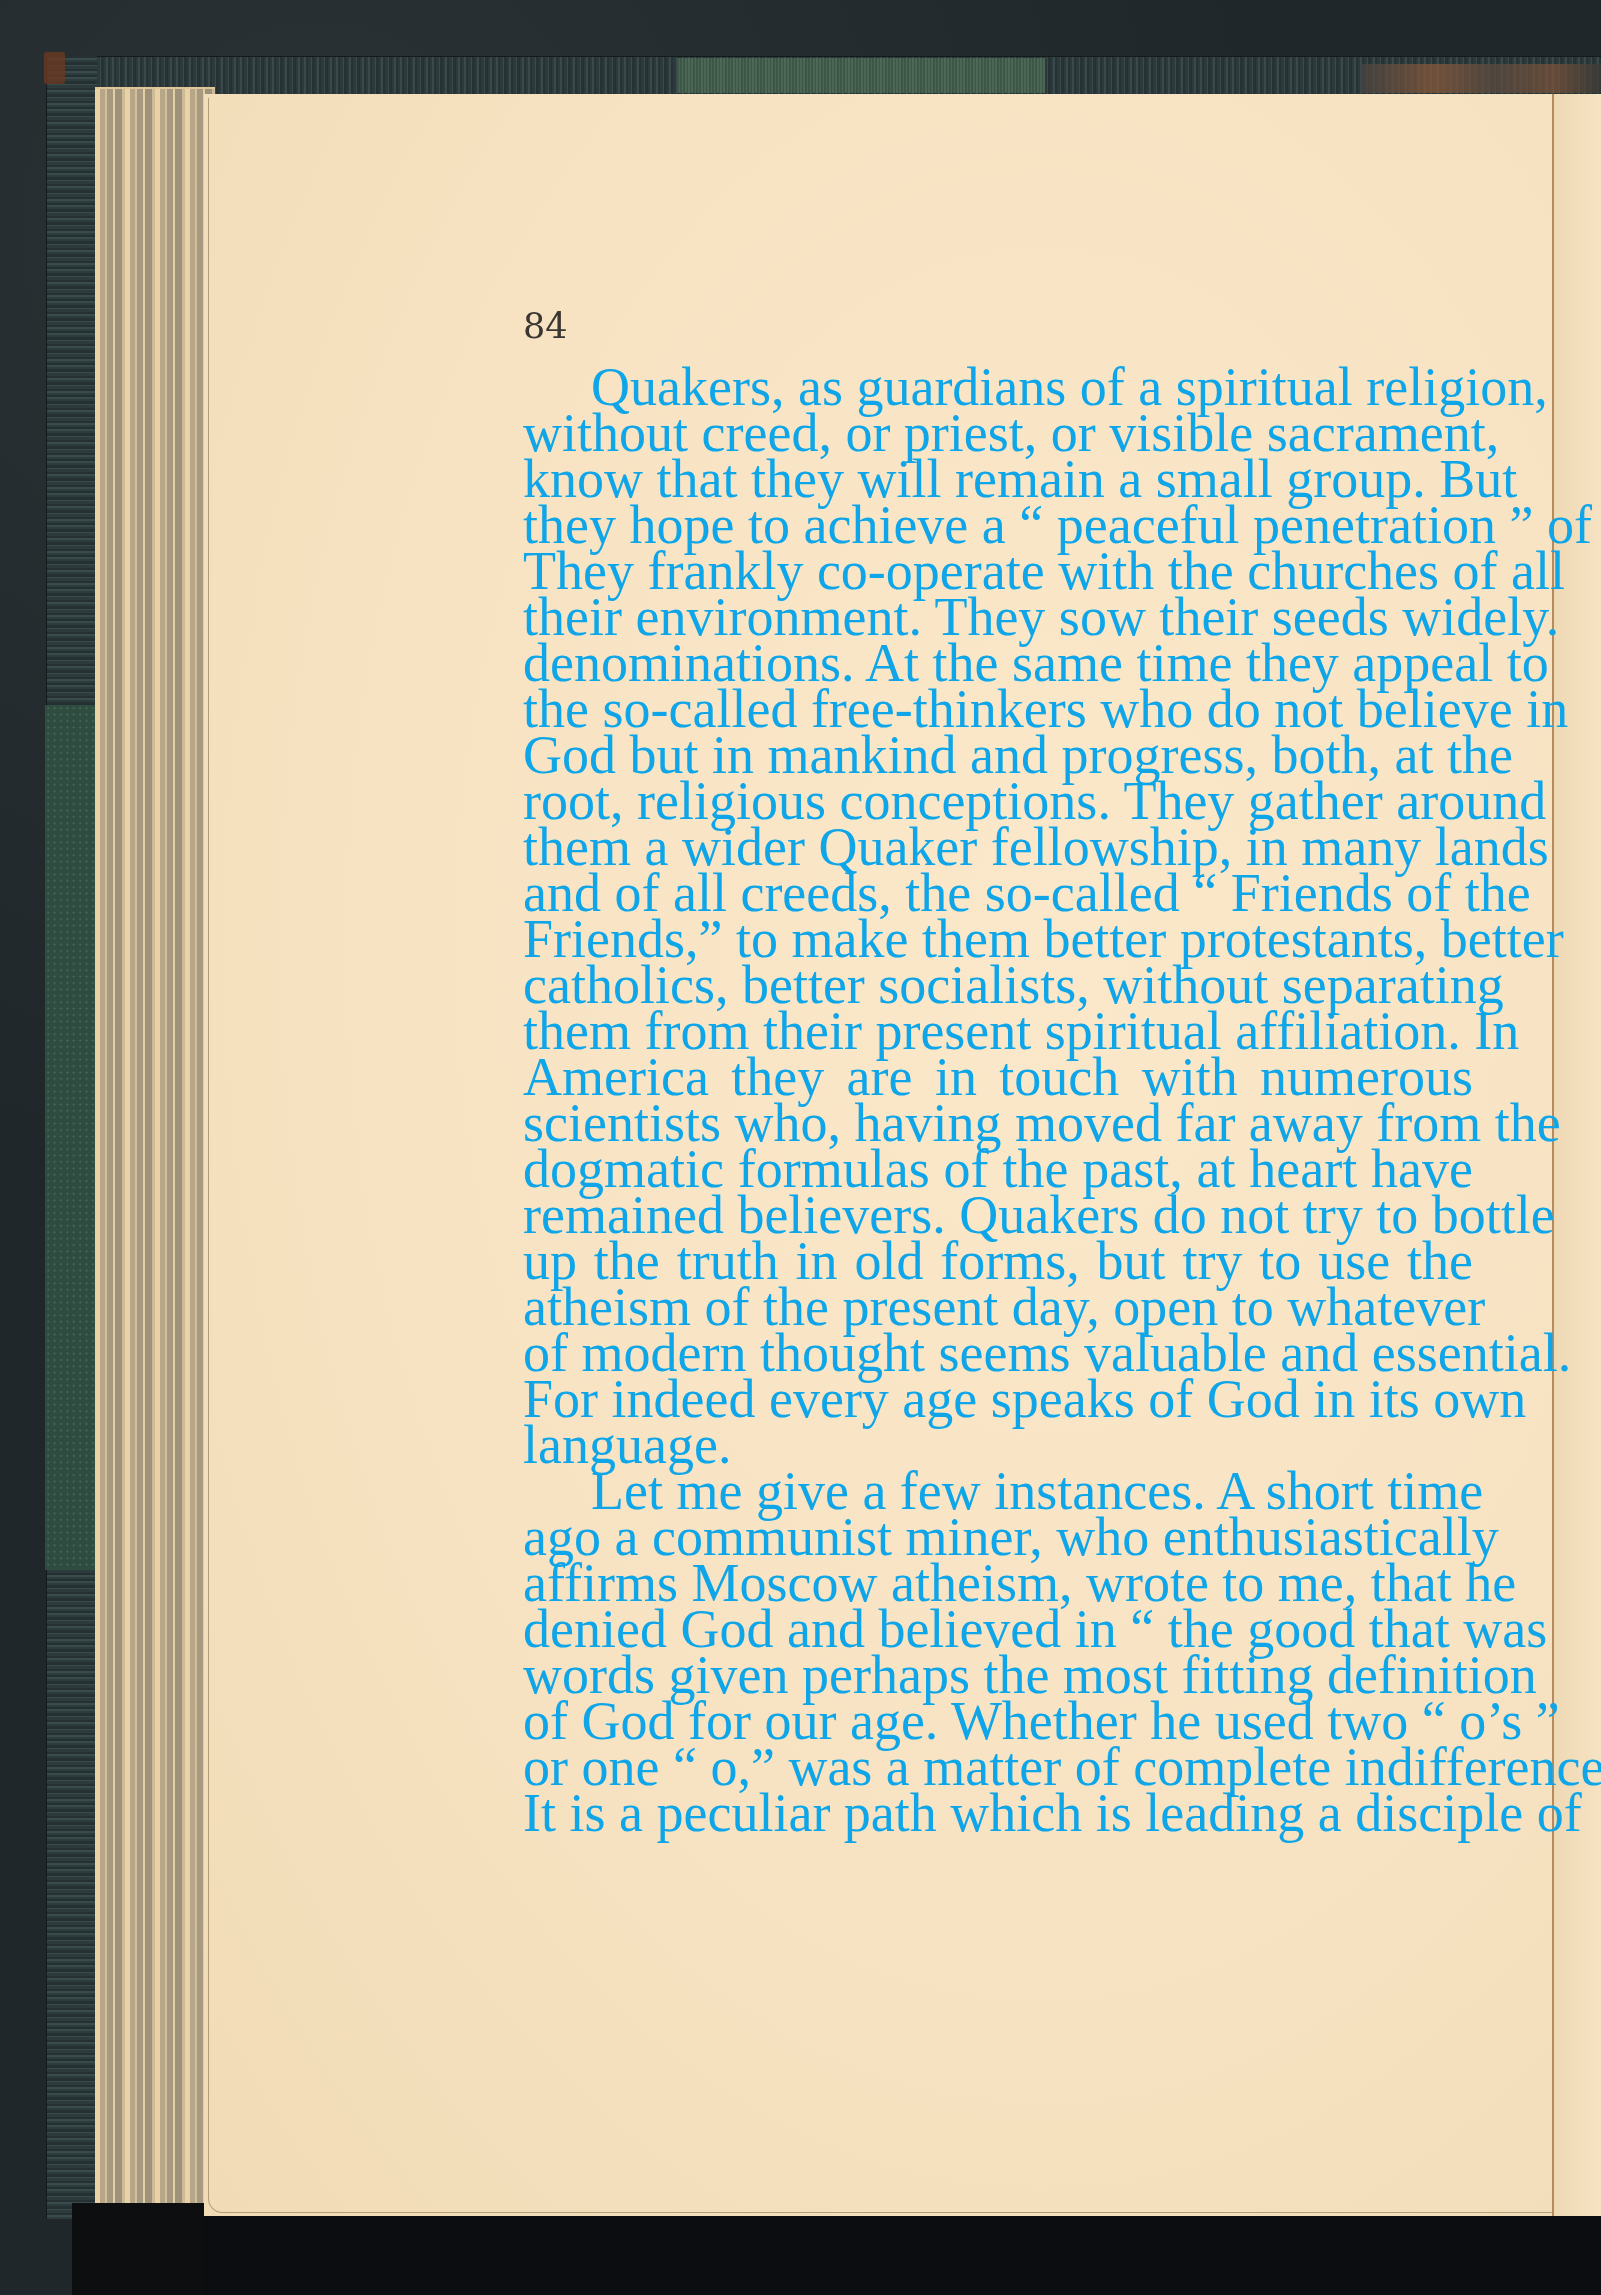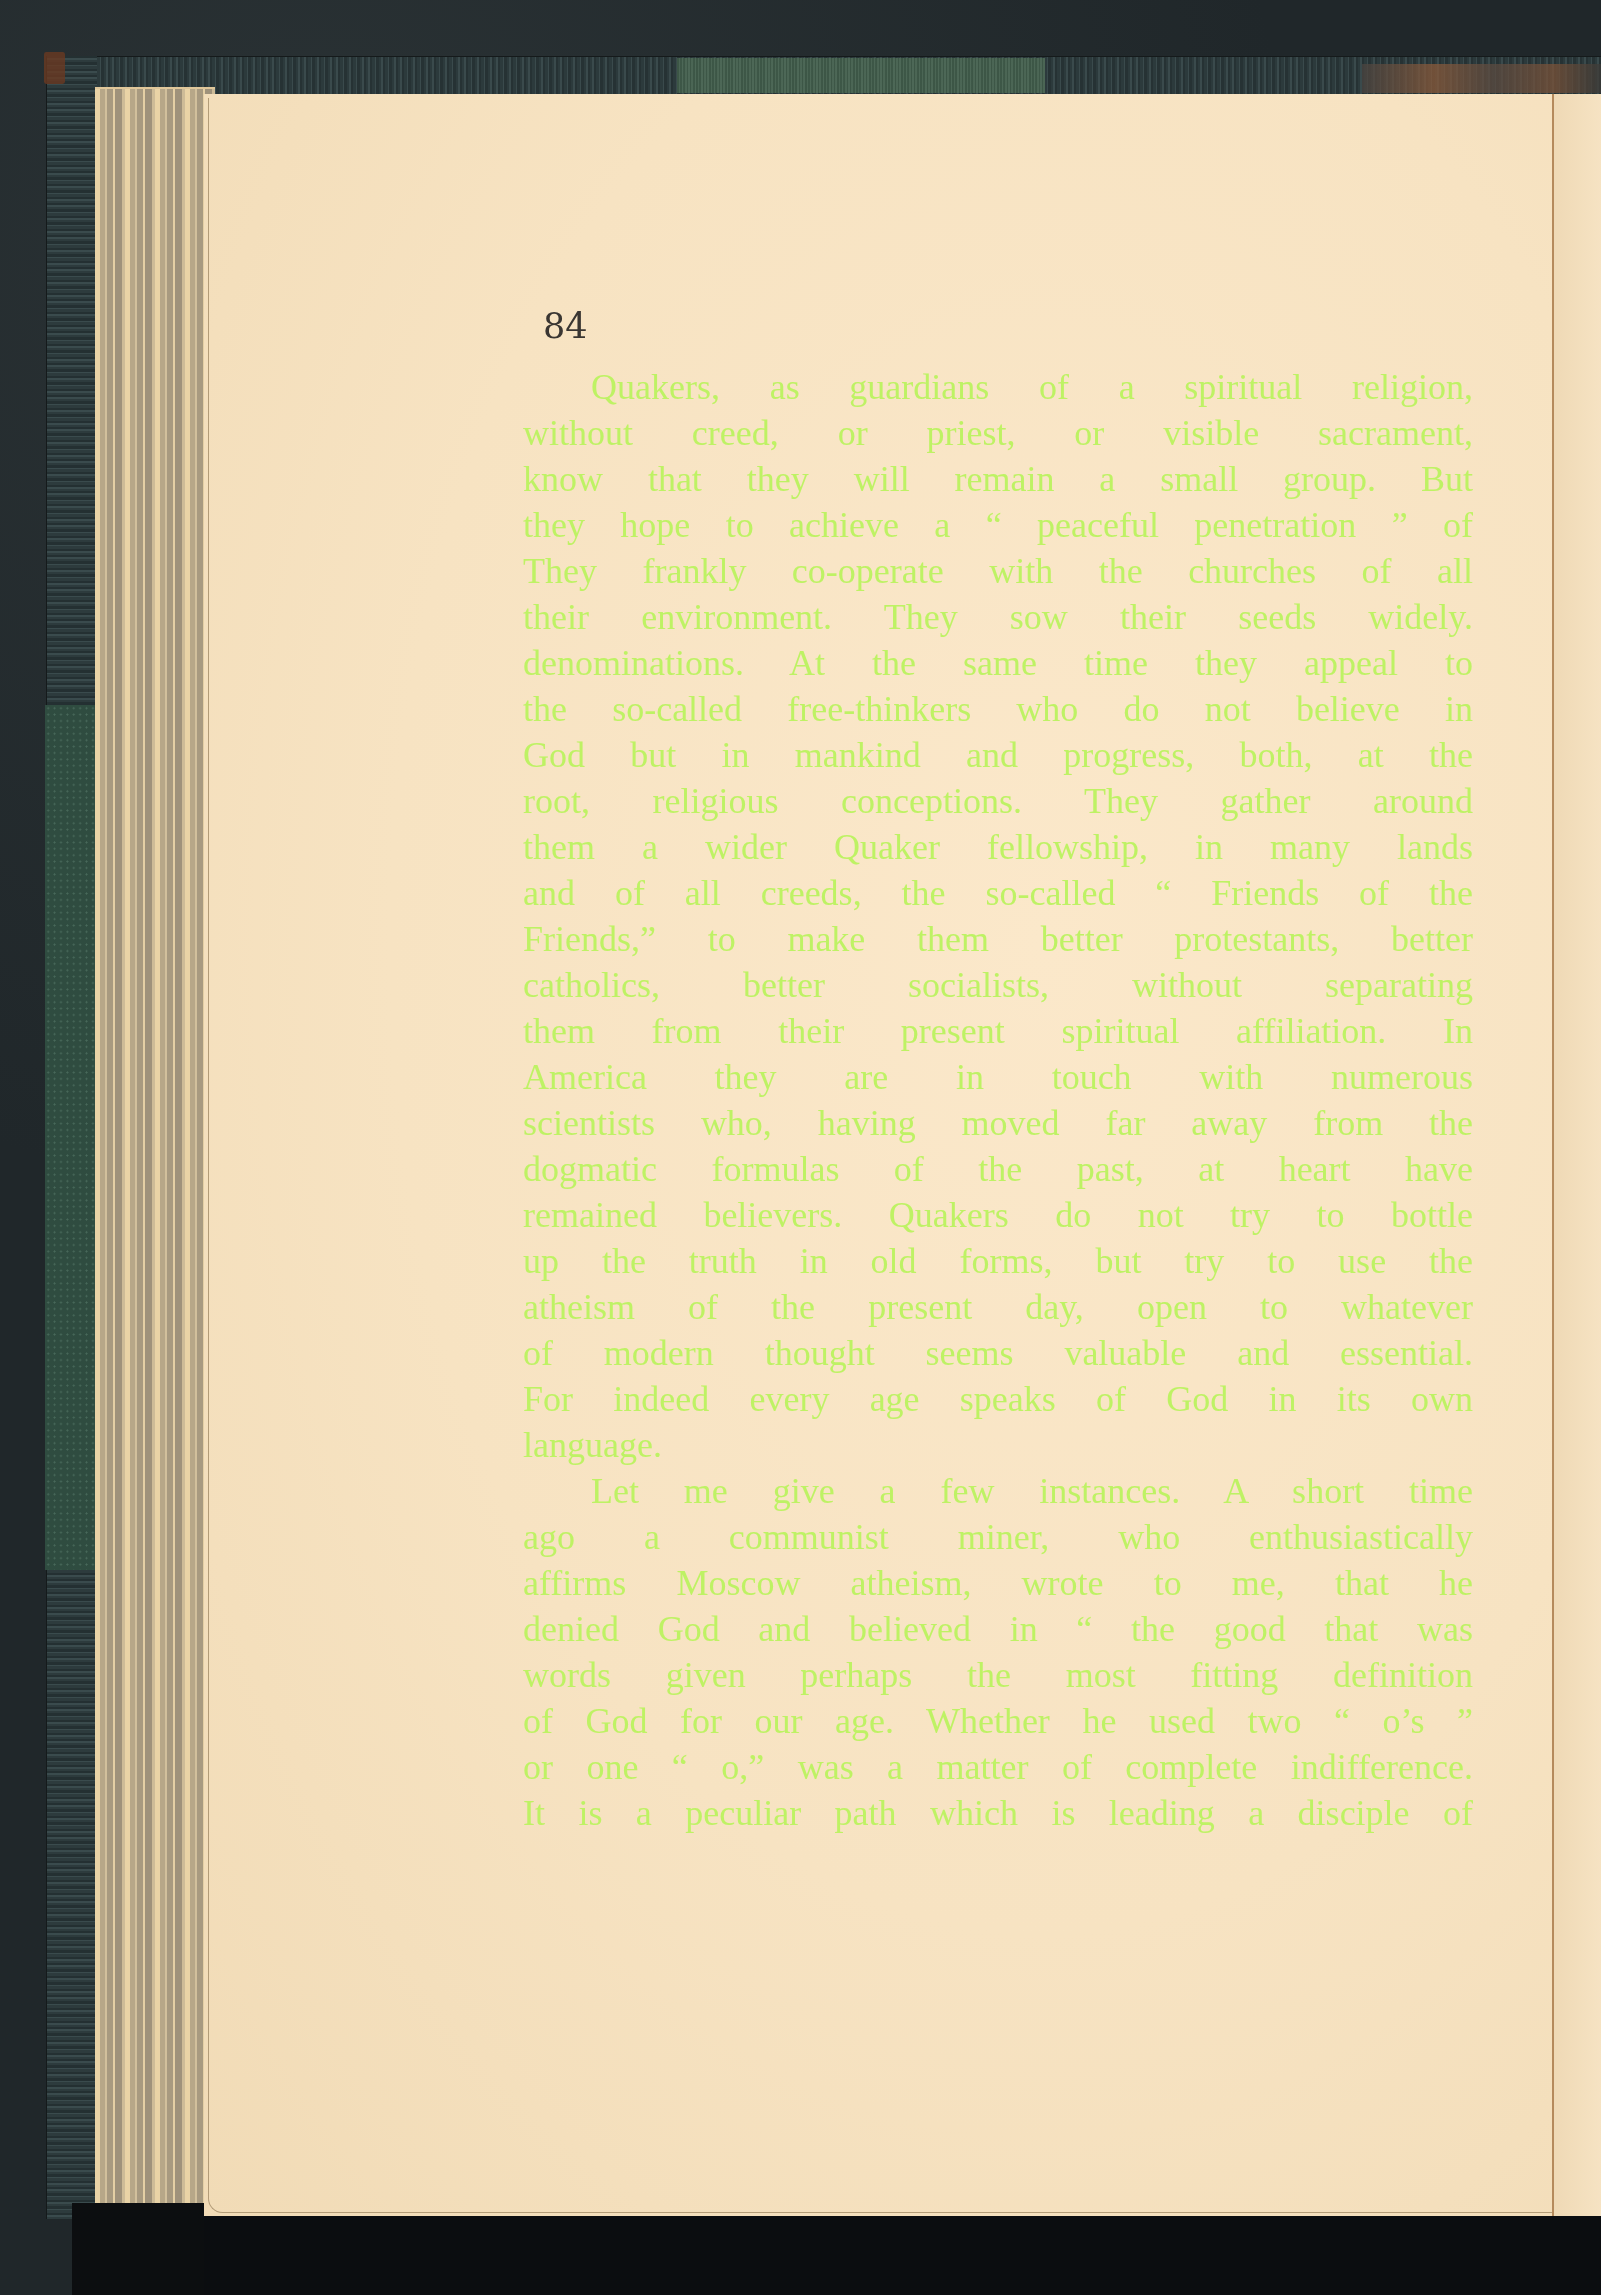--- a/index.html
+++ b/index.html
@@ -98,7 +98,7 @@
   .page-number {
     position: absolute; left: 0; top: 3.2px;
     font-family: "DejaVu Serif", serif;
-    font-size: 35px; color: #3a3632; margin-left: 20px;
+    font-size: 35px; color: #3a3632;
   }
   .running-head {
     position: absolute; right: 0; top: 0;

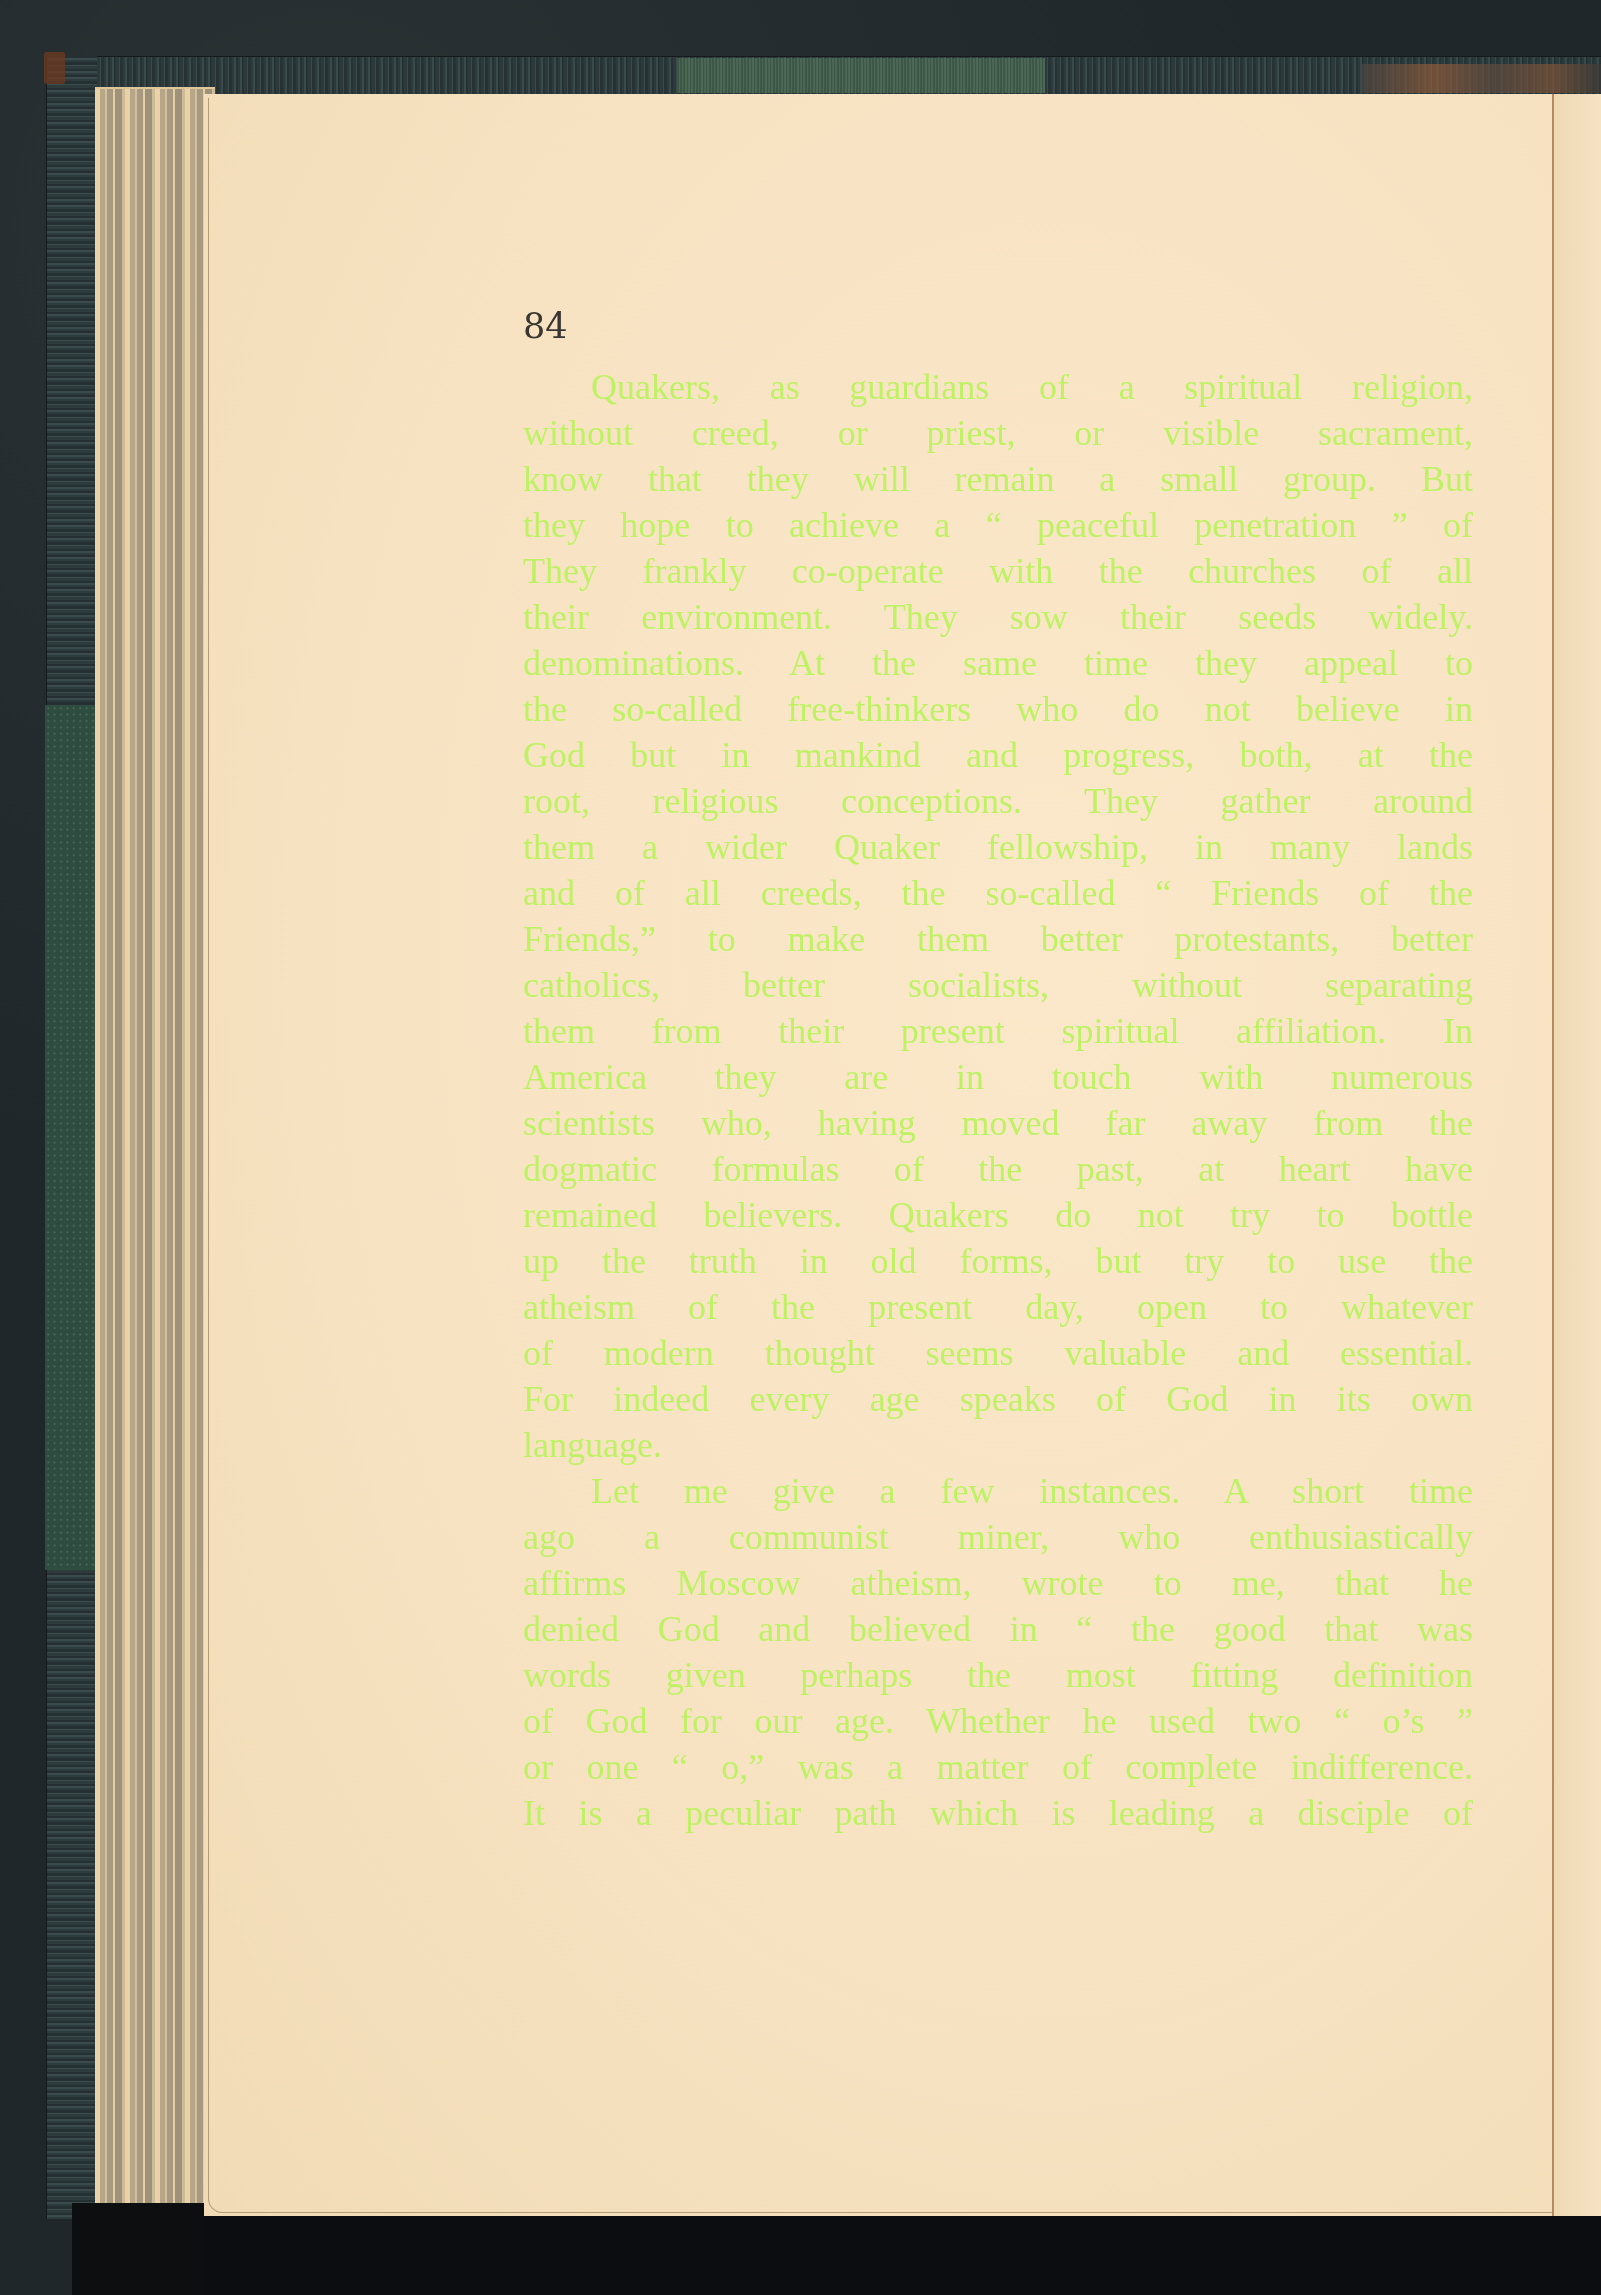--- a/index.html
+++ b/index.html
@@ -110,9 +110,9 @@
   .body-text {
     position: absolute; left: 523px; top: 364px; width: 950px;
     font-family: "Liberation Serif", serif;
-    font-size: 36px;
+    font-size: 54px;
     line-height: 46px;
-    color: #bef264;
+    color: #0ea5e9;
     text-align: justify;
   }
   .line {

